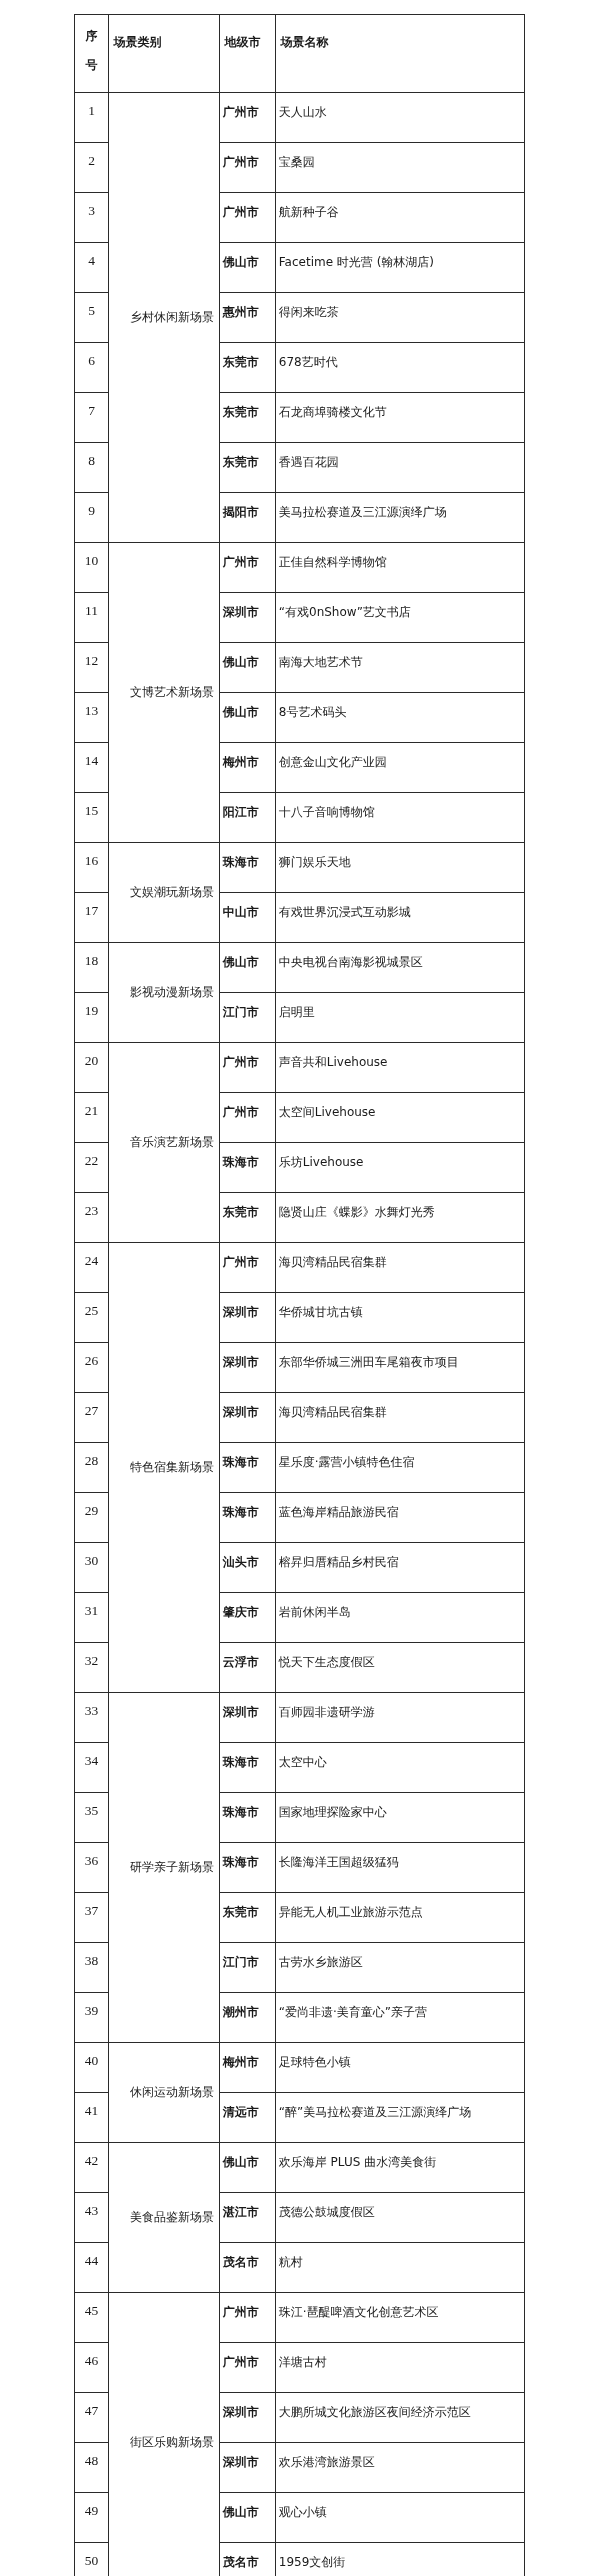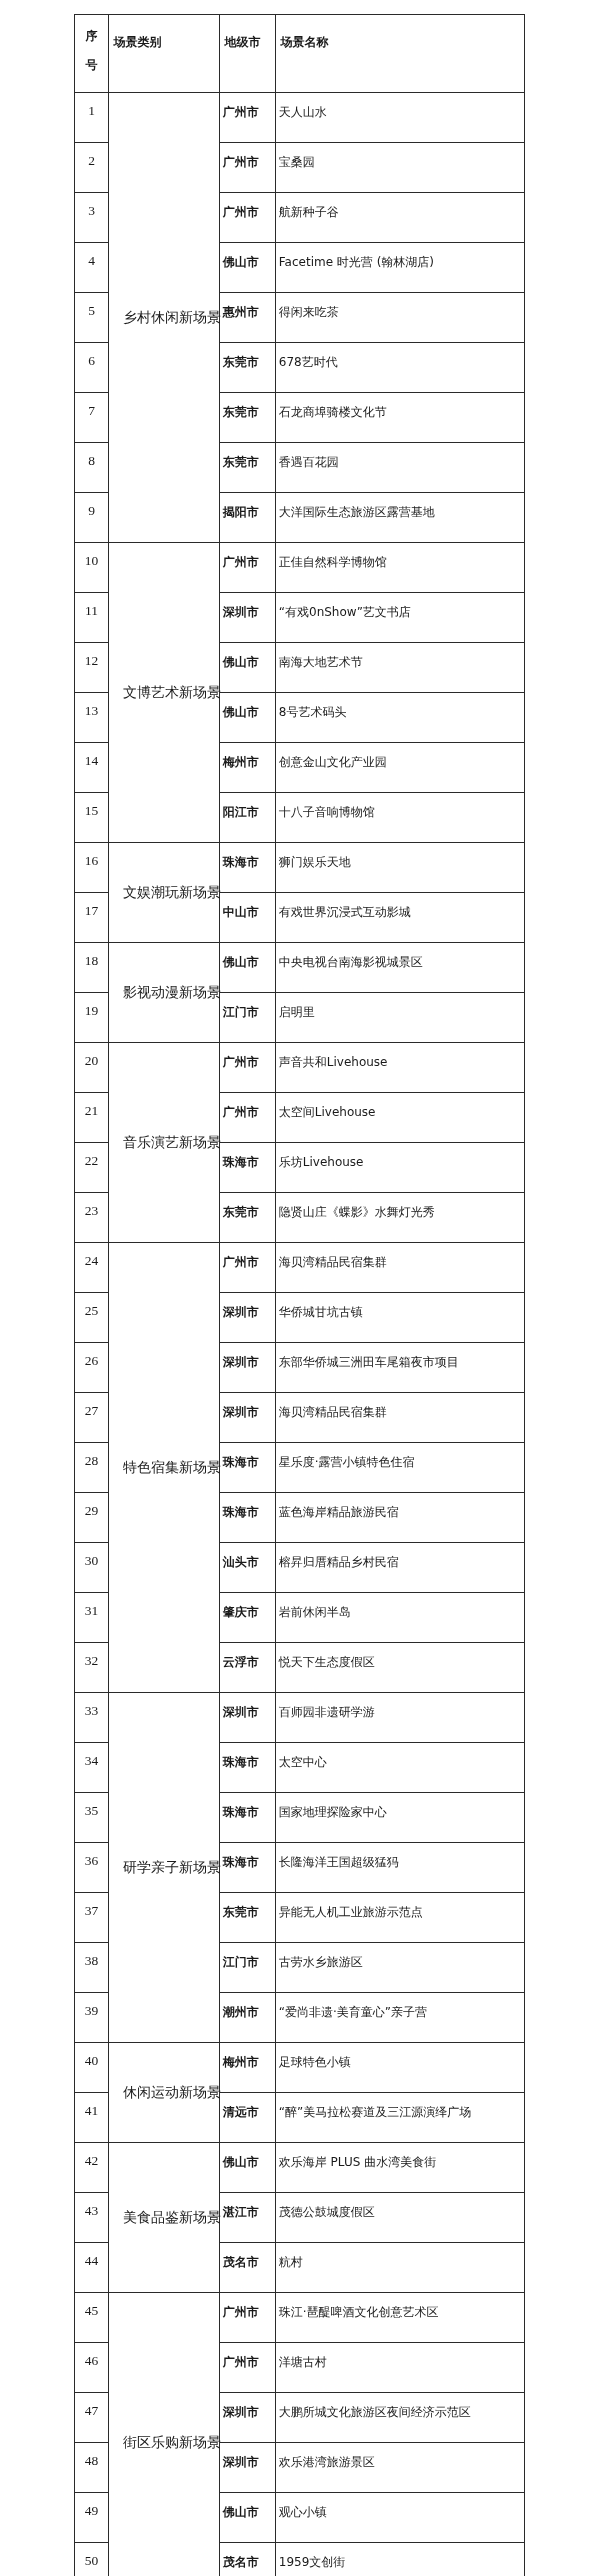--- a/index.html
+++ b/index.html
@@ -42,8 +42,8 @@
   }
   .tbl td.cat {
     vertical-align: middle;
-    padding-left: 14px;
-    font-size: 14px;
+    padding-left: 21px;
+    font-size: 12px;
     white-space: nowrap;
   }
   .tbl td.city { padding: 11.3px 0 0 2.8px; white-space: nowrap; font-weight: bold; }

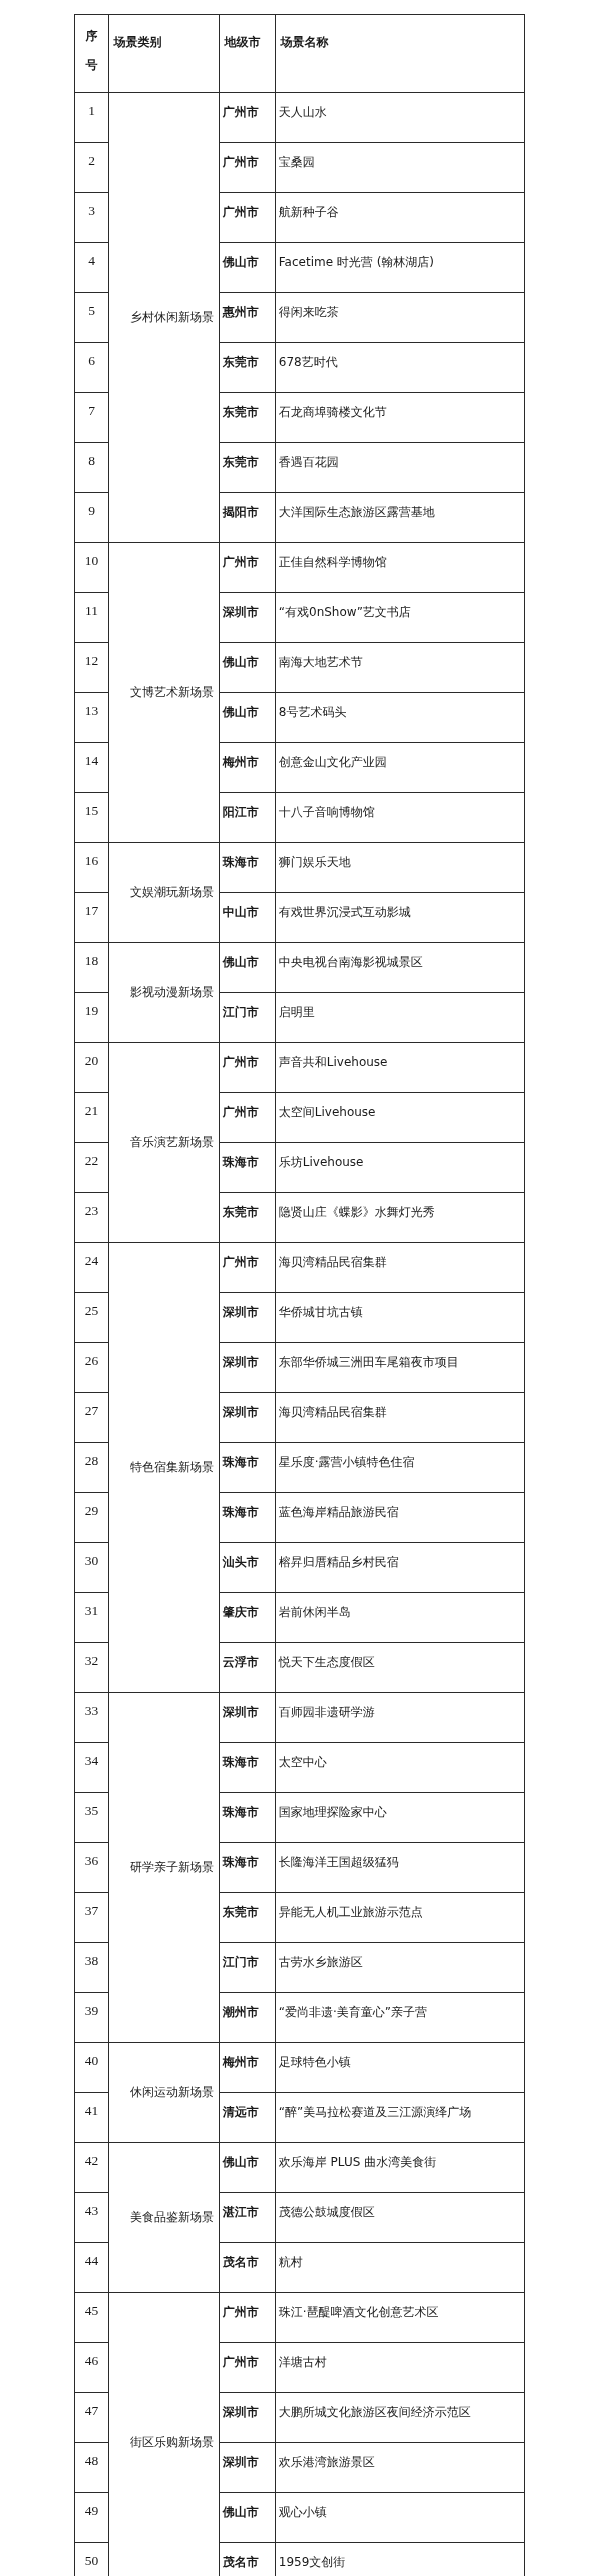--- a/index.html
+++ b/index.html
@@ -112,7 +112,7 @@
       <tr>
         <td class="num">9</td>
         <td class="city">揭阳市</td>
-        <td class="name">大洋国际生态旅游区露营基地</td>
+        <td class="name">美马拉松赛道及三江源演绎广场</td>
       </tr>
       <tr>
         <td class="num">10</td>

